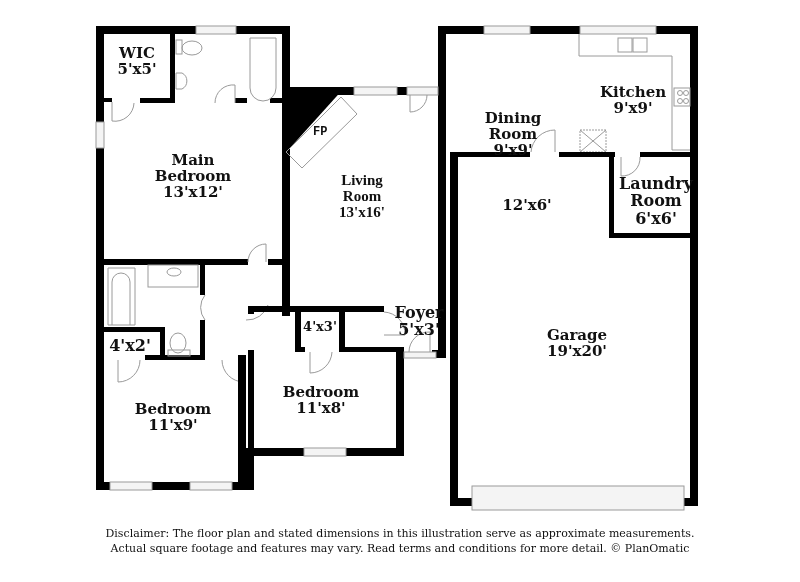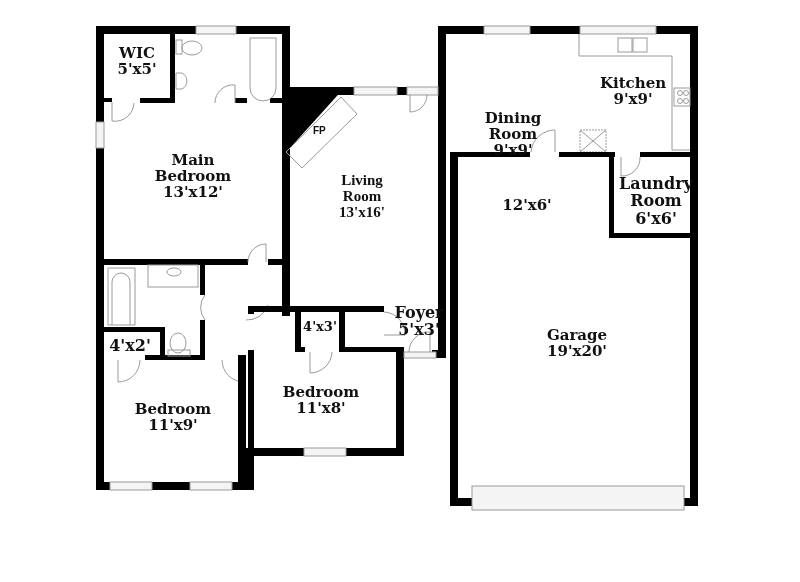--- a/index.html
+++ b/index.html
@@ -187,7 +187,7 @@
   <span>Room</span>
   <span>9'x9'</span>
 </div>
-<div class="lbl big" style="left:633px; top:75px;">
+<div class="lbl big" style="left:633px; top:84px;">
   <span>Kitchen</span>
   <span>9'x9'</span>
 </div>

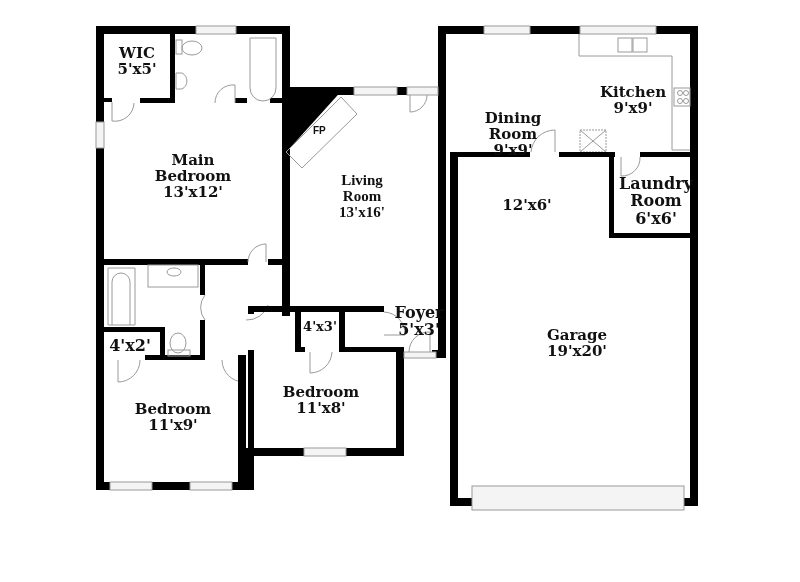--- a/index.html
+++ b/index.html
@@ -13,7 +13,7 @@
     .big { font-size: 15px; }
     .med { font-size: 13px; }
     .sm { font-size: 16px; }
-    .fp { position: absolute; font-family: Liberation Sans, sans-serif; font-weight: bold; font-size: 10px; color: #111; }
+    .fp { position: absolute; font-family: Liberation Mono, monospace; font-weight: bold; font-size: 12px; color: #111; }
     .disclaimer { position: absolute; left: 0; width: 800px; top: 526px; text-align: center; font-family: "DejaVu Serif", serif; font-size: 11px; color: #111; line-height: 15px; }
     .disclaimer span { display: block; }
   </style>

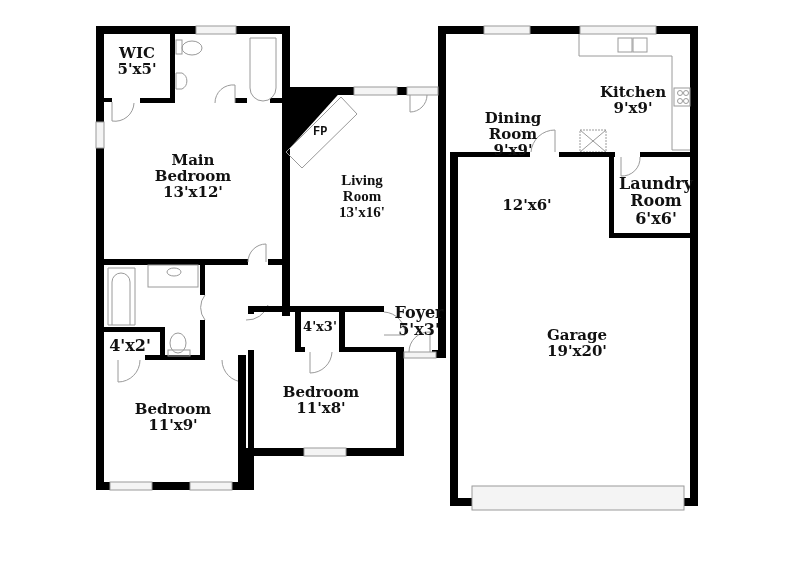--- a/index.html
+++ b/index.html
@@ -223,6 +223,7 @@
 </div>
 
 <div class="disclaimer">
+  <span>Disclaimer: The floor plan and stated dimensions in this illustration serve as approximate measurements.</span>
 </div>
 
 </body></html>

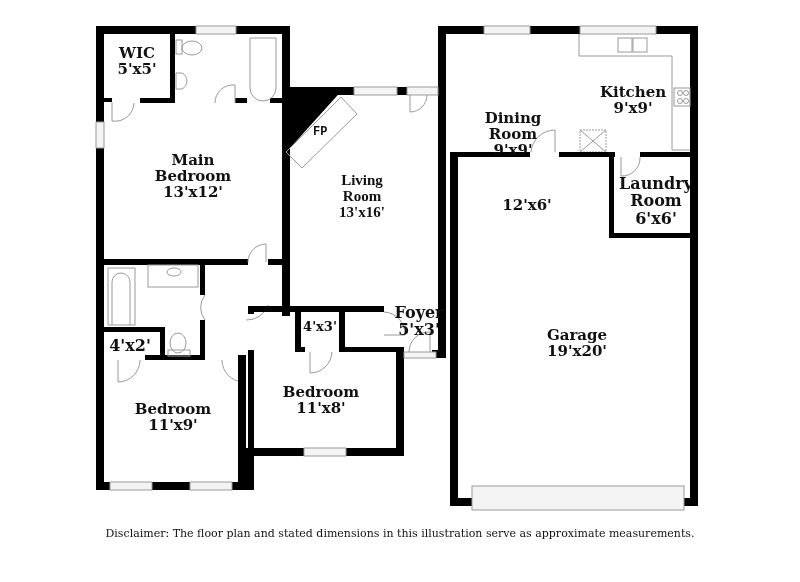--- a/index.html
+++ b/index.html
@@ -224,6 +224,7 @@
 
 <div class="disclaimer">
   <span>Disclaimer: The floor plan and stated dimensions in this illustration serve as approximate measurements.</span>
+  <span>Actual square footage and features may vary. Read terms and conditions for more detail. © PlanOmatic</span>
 </div>
 
 </body></html>

